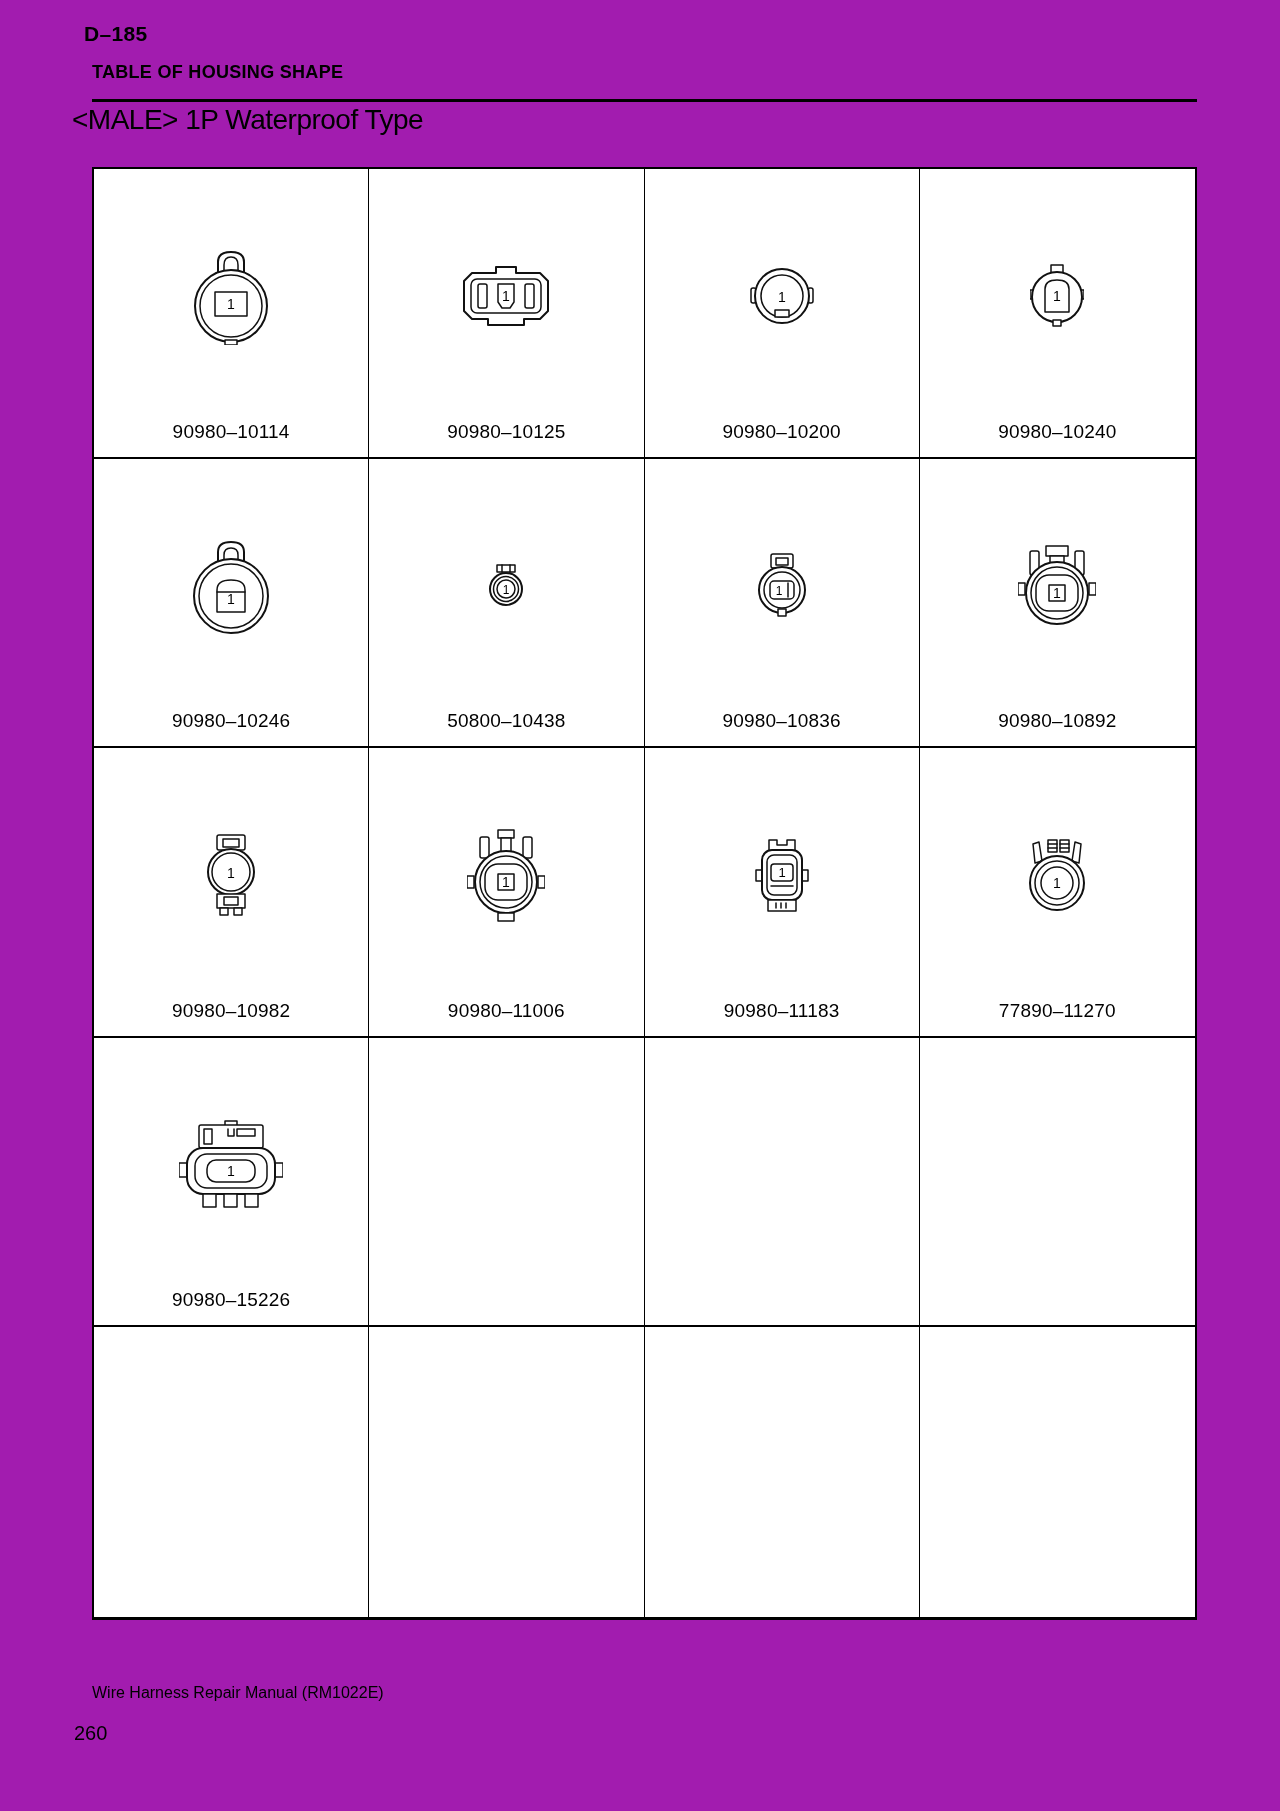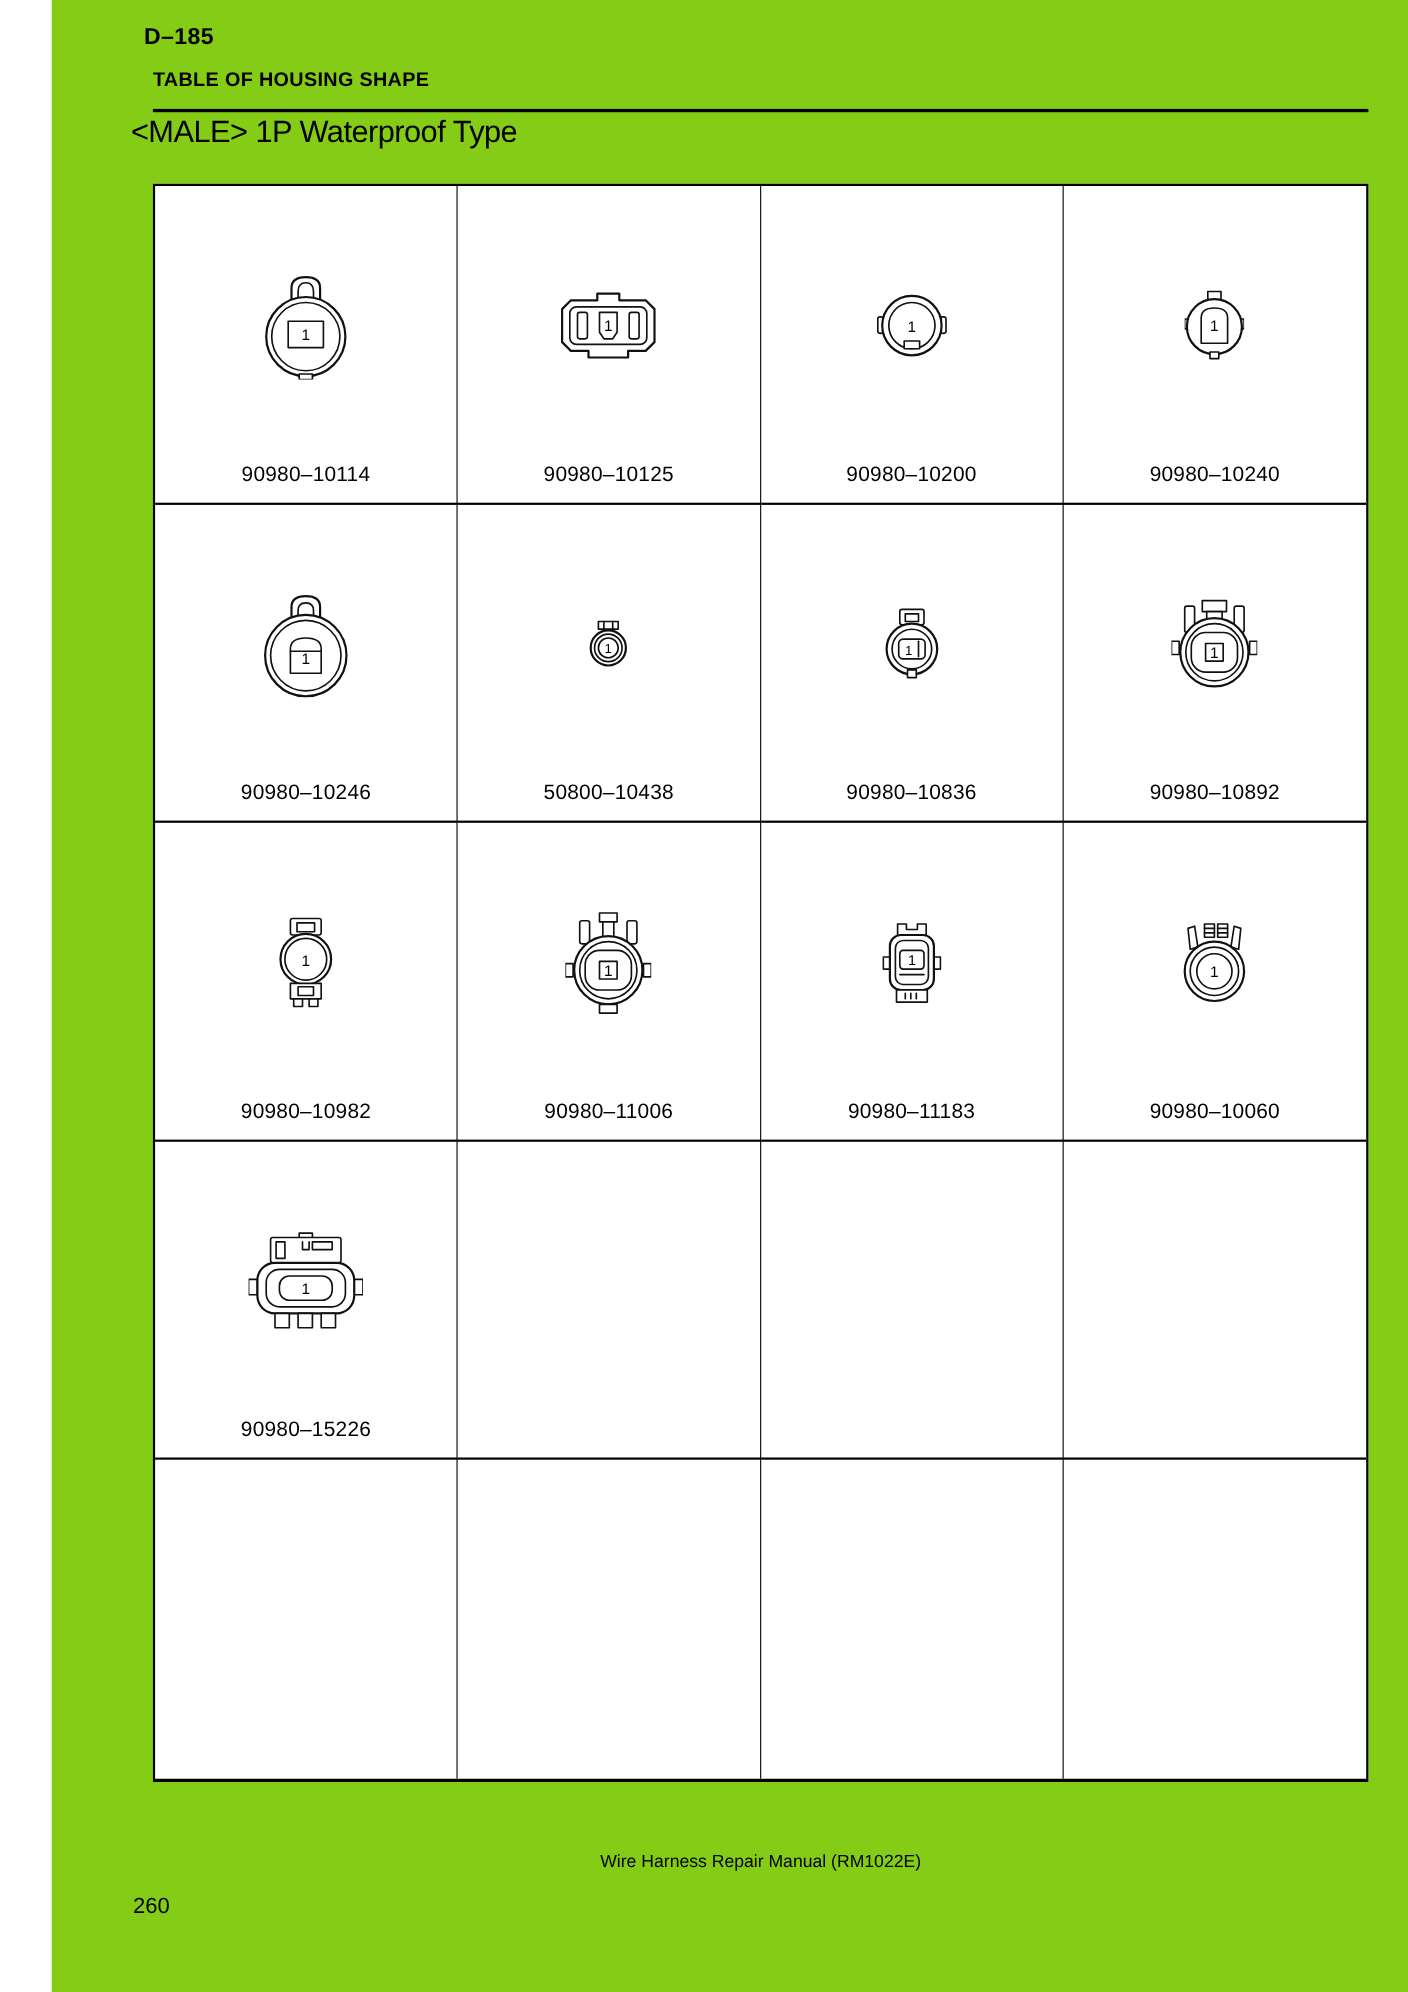--- a/index.html
+++ b/index.html
@@ -4,7 +4,7 @@
 <style>
   html,body{margin:0;padding:0;background:#ffffff;}
   body{width:1280px;height:1811px;font-family:"Liberation Sans",sans-serif;color:#000;position:relative;}
-  .page{position:absolute;inset:0;background:#84cc16;margin-left:47px;}
+  .page{position:absolute;inset:0;background:#a21caf;}
   .doc-code{position:absolute;left:84px;top:22px;font-size:21px;font-weight:bold;letter-spacing:.3px;}
   .content{position:absolute;left:92px;width:1105px;}
   .running-header{top:62px;text-align:left;font-size:18px;font-weight:bold;letter-spacing:.3px;}

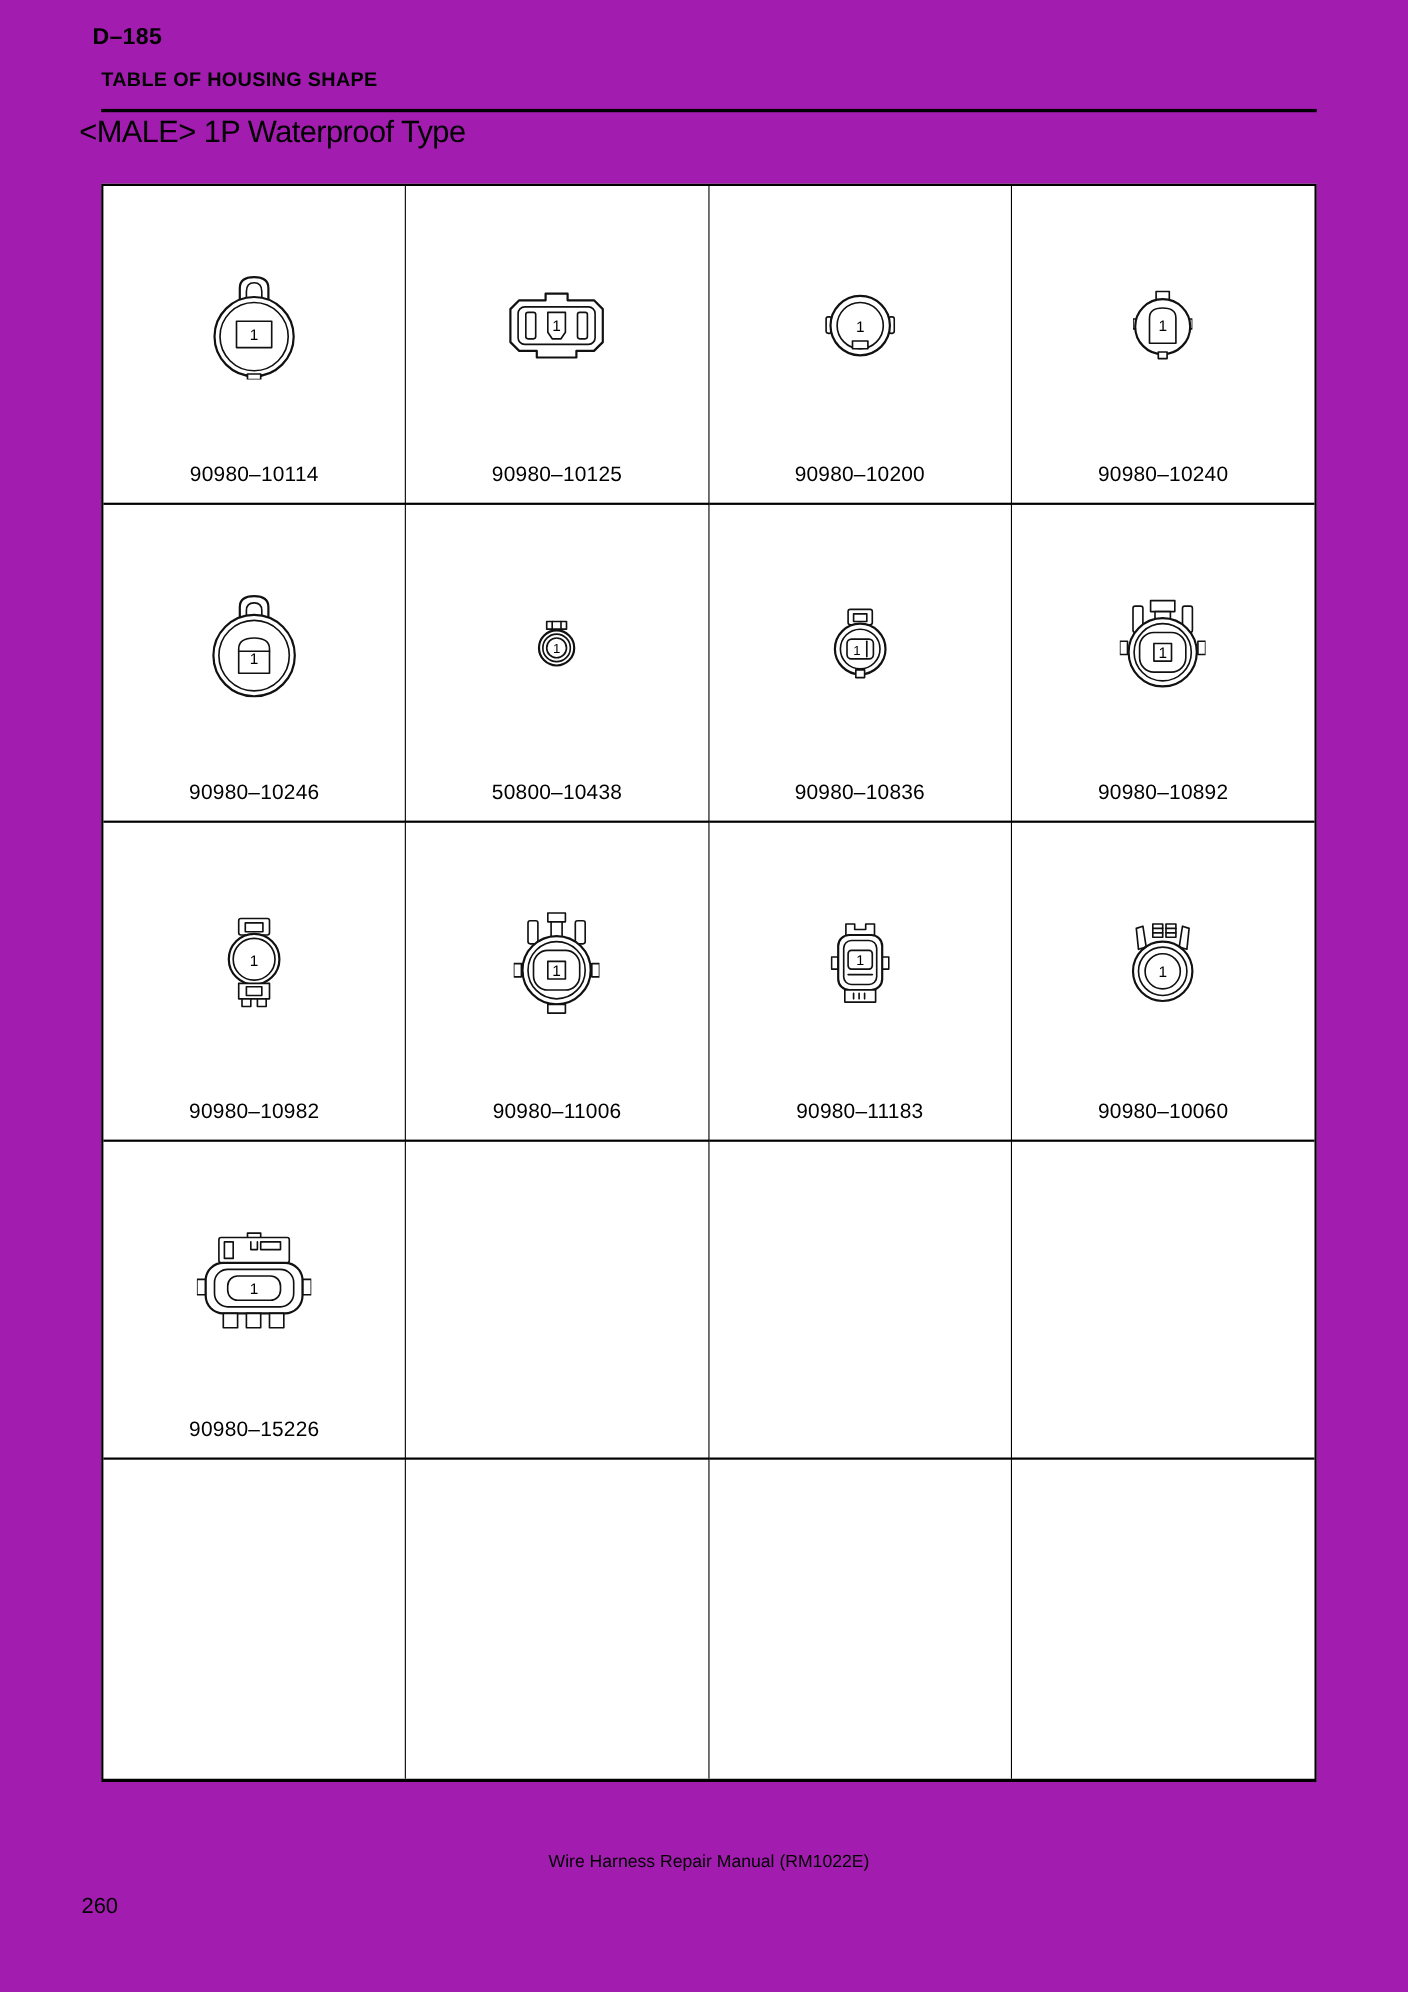--- a/index.html
+++ b/index.html
@@ -229,7 +229,7 @@
           <text x="30" y="51">1</text>
         </svg>
       </div>
-      <div class="part-label">90980–10060</div>
+      <div class="part-label">77890–11270</div>
     </div>
 
     <div class="cell">

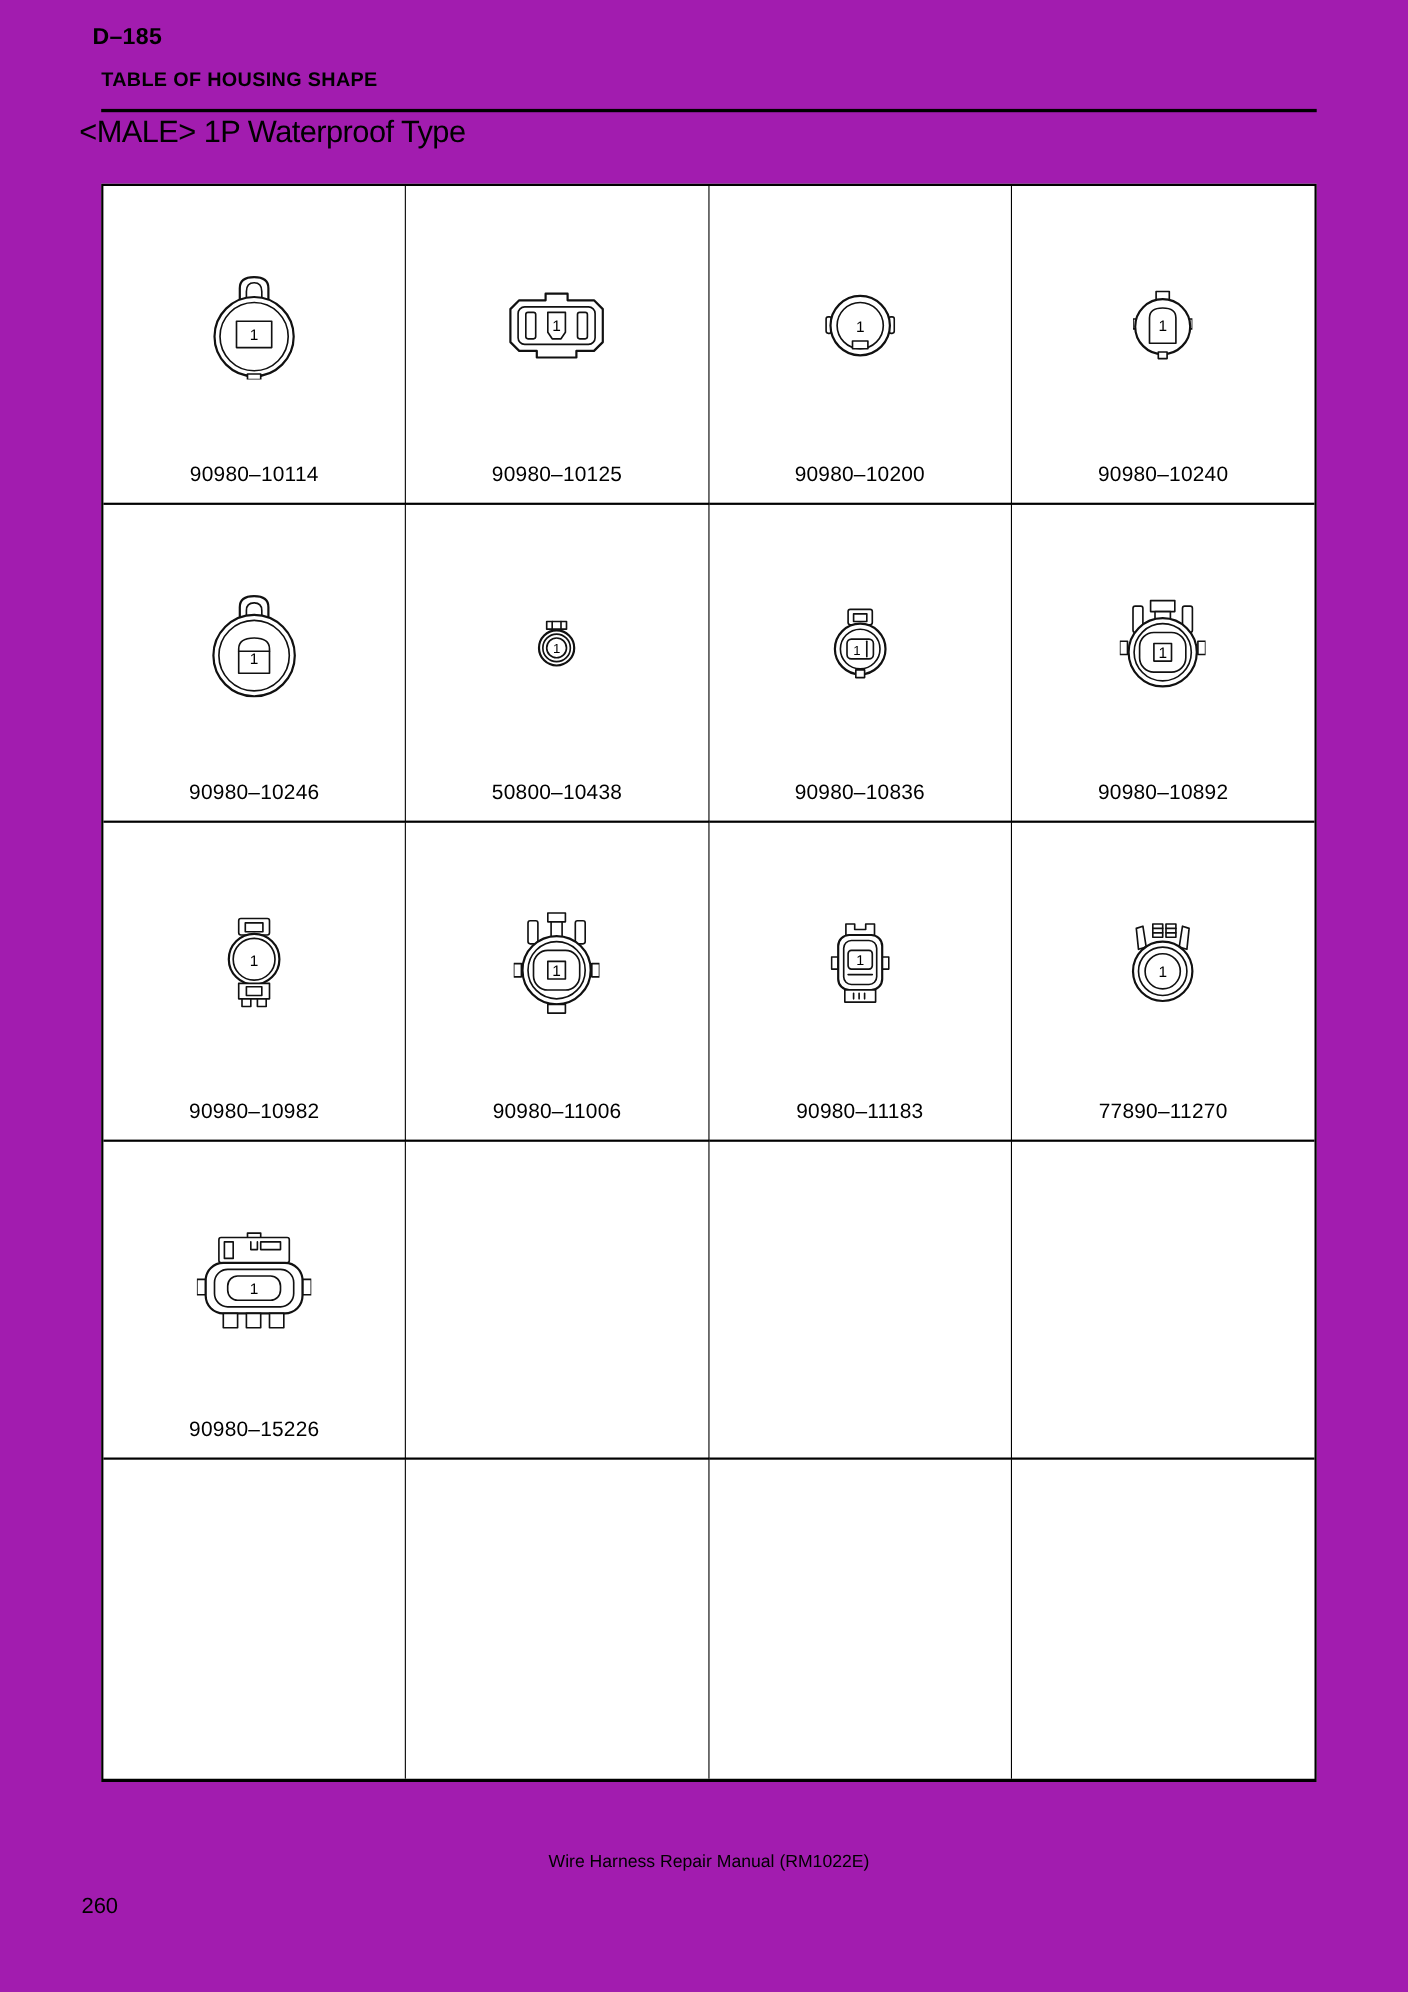--- a/index.html
+++ b/index.html
@@ -23,7 +23,7 @@
   svg .f{fill:#fff;}
   svg .t{stroke-width:1.5;}
   svg text{stroke:none;fill:#000;font-family:"Liberation Sans",sans-serif;font-size:14px;text-anchor:middle;}
-  .footer{top:1684px;text-align:center;font-size:16px;}
+  .footer{top:1684px;font-size:16px;}
   .page-number{position:absolute;left:74px;top:1722px;font-size:20px;}
 </style>
 </head>

